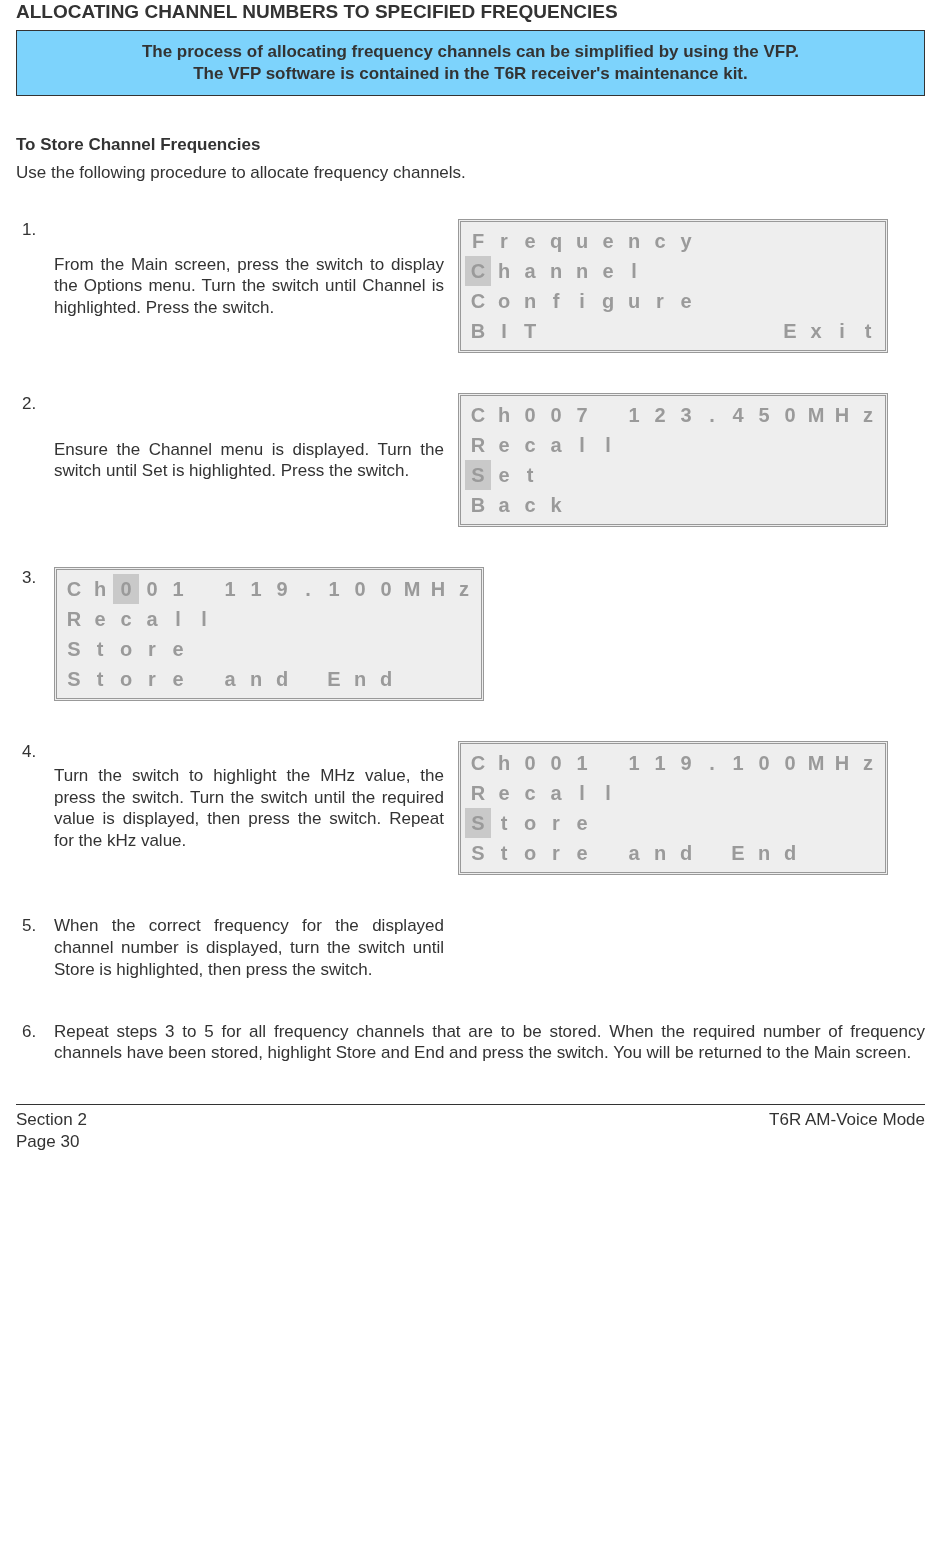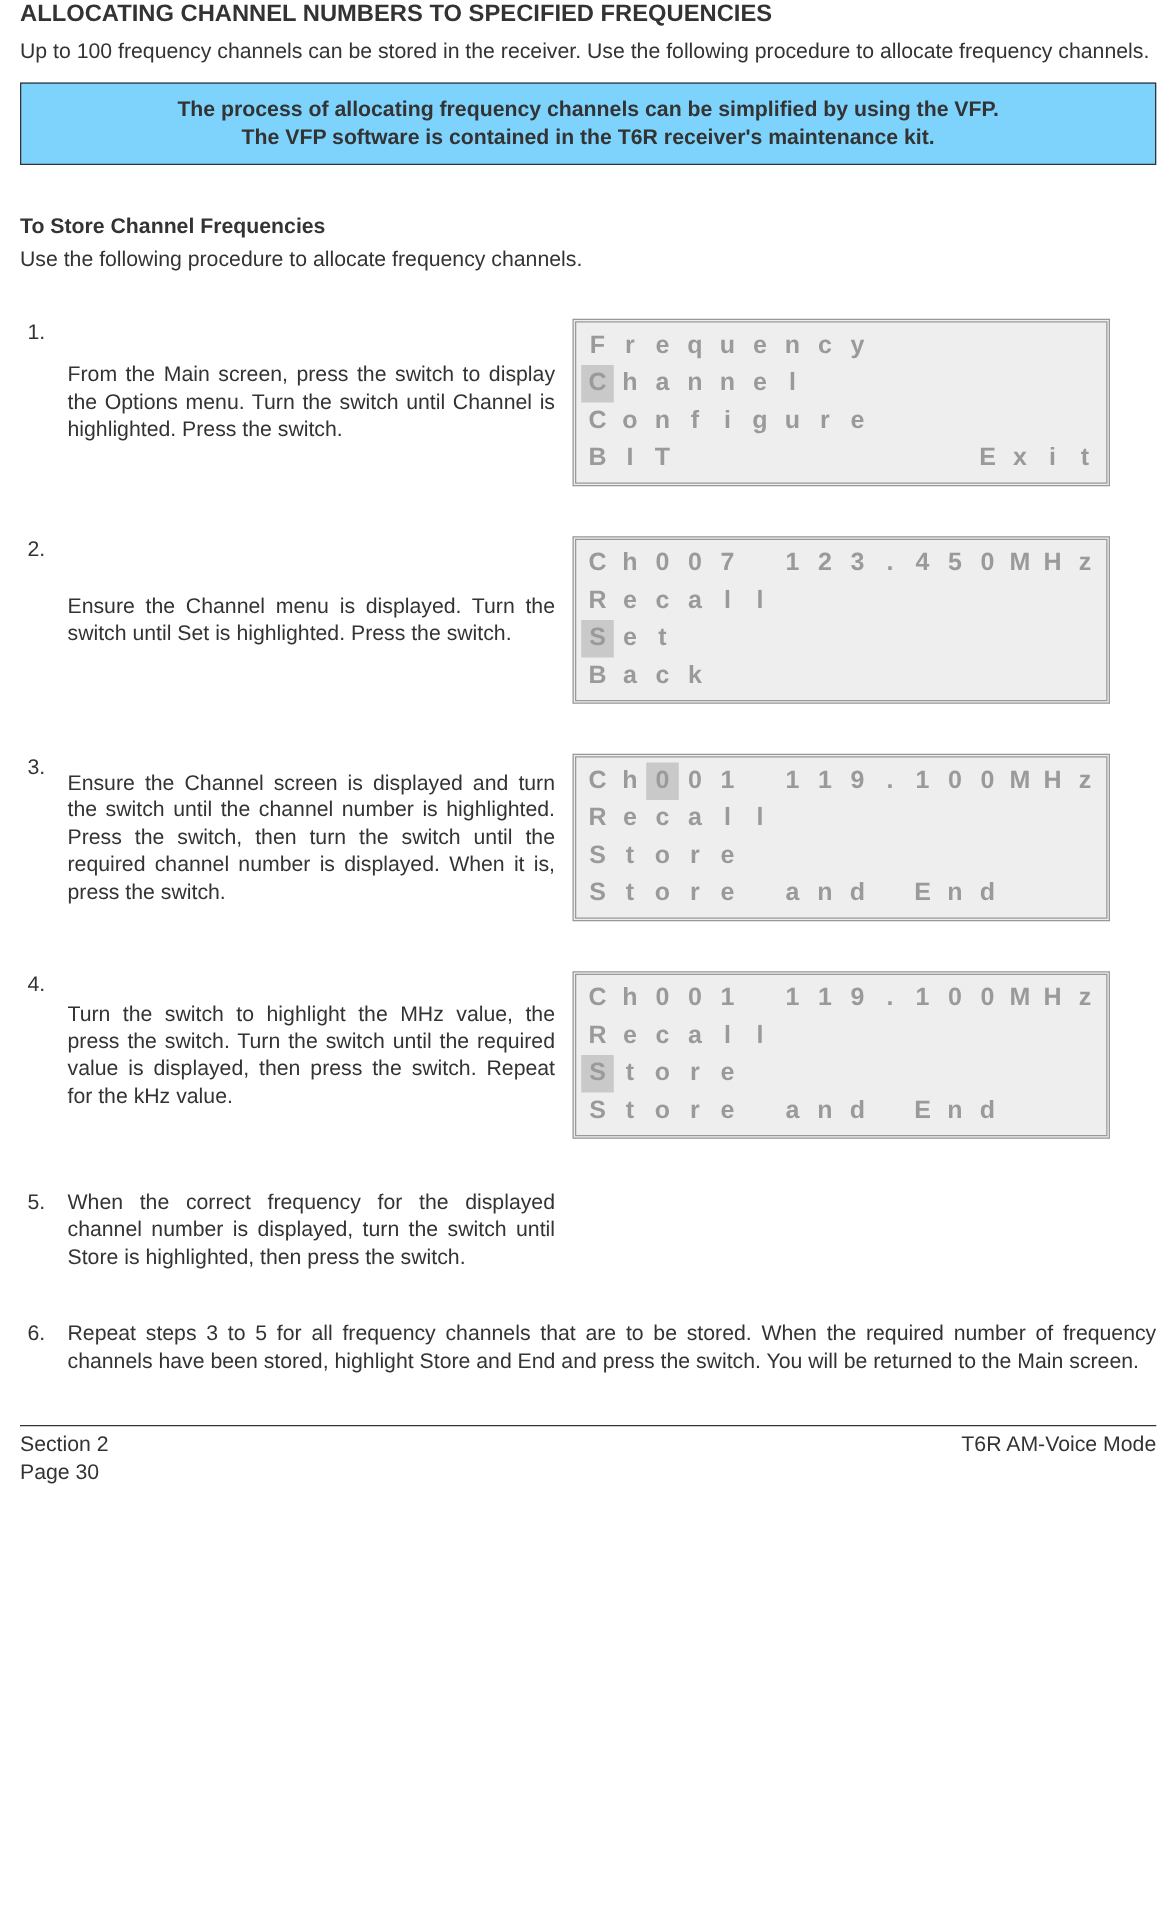--- a/index.html
+++ b/index.html
@@ -120,7 +120,6 @@
 
   <h1>ALLOCATING CHANNEL NUMBERS TO SPECIFIED FREQUENCIES</h1>
 
-  <p class="intro">Up to 100 frequency channels can be stored in the receiver. Use the following procedure to allocate frequency channels.</p>
 
   <div class="notebox">
     <span class="line">The process of allocating frequency channels can be simplified by using the VFP.</span>

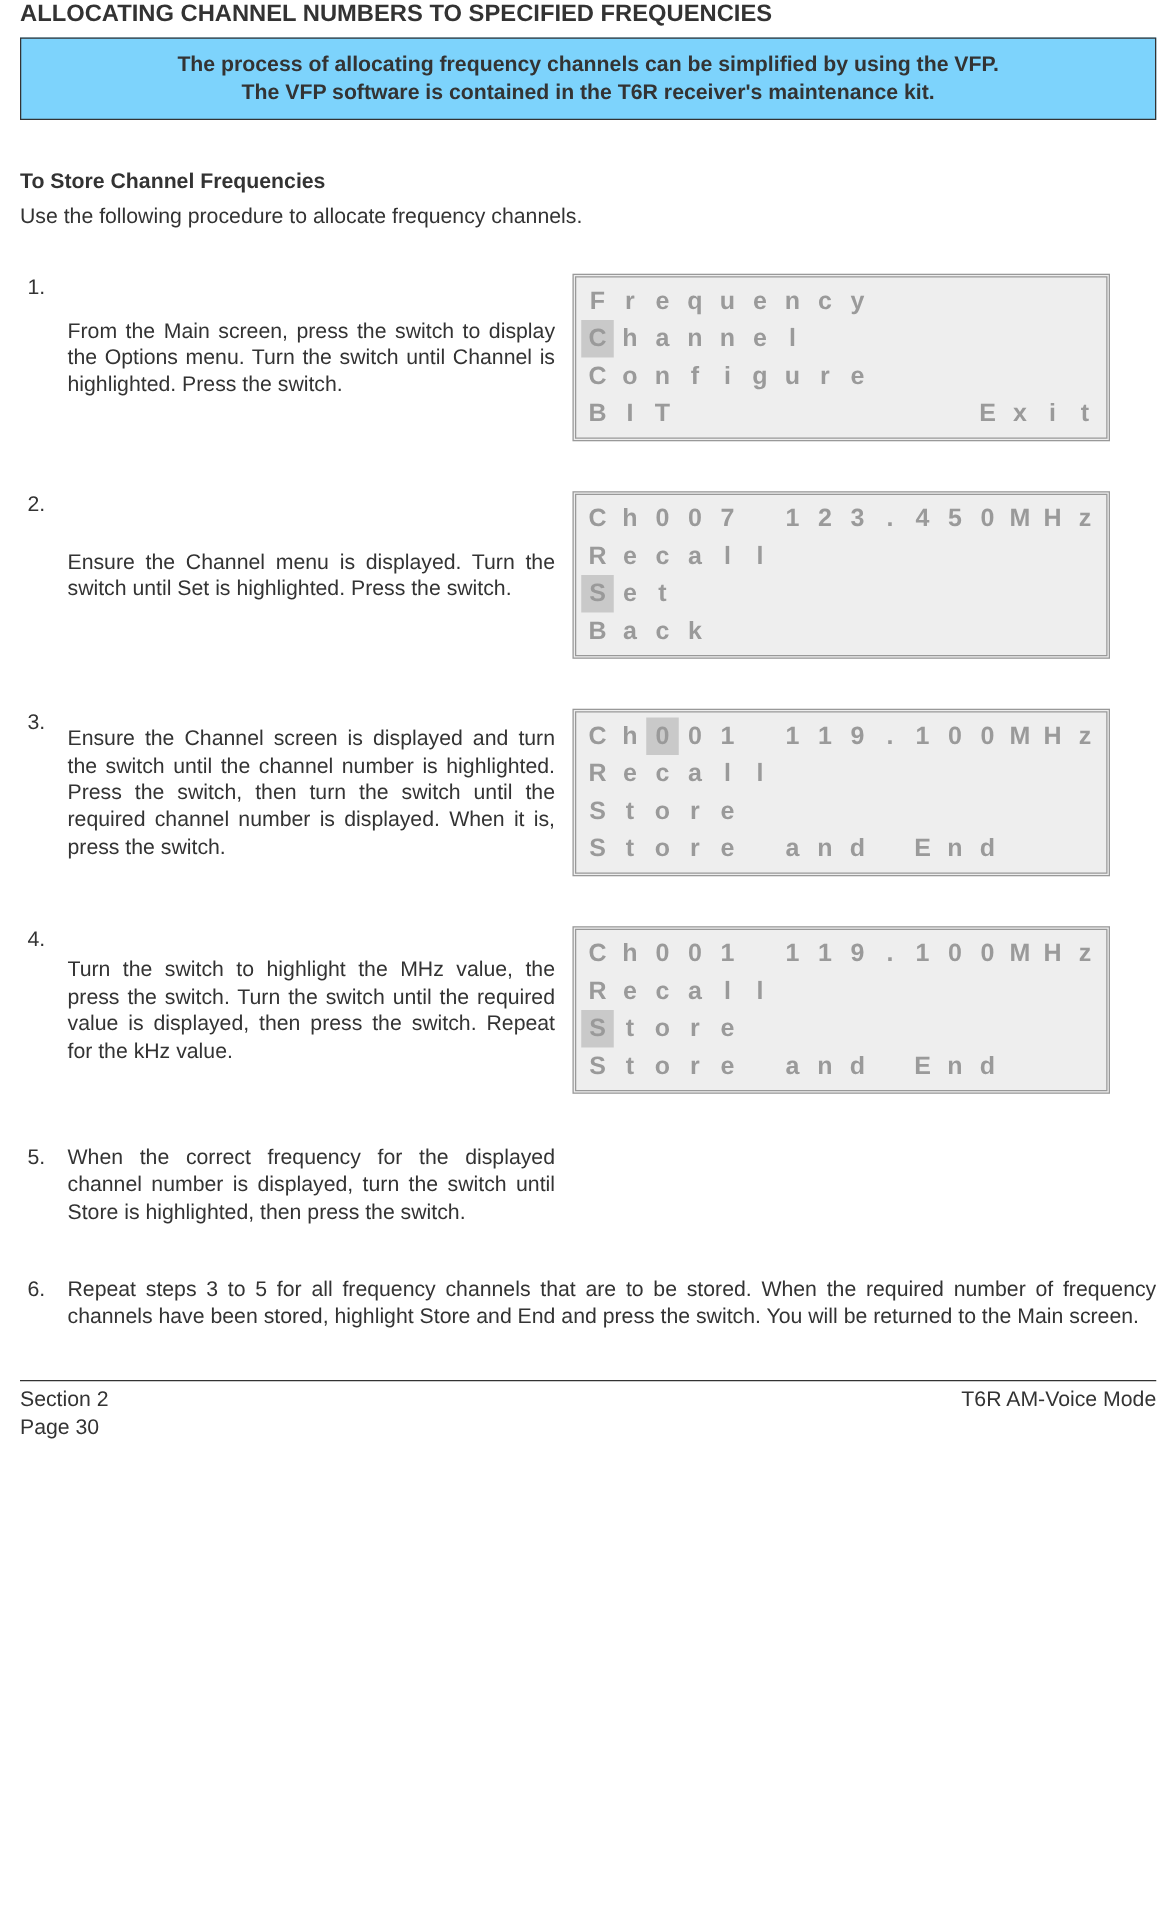--- a/index.html
+++ b/index.html
@@ -290,7 +290,6 @@
       </li>
       <li>
         <div class="step-body">
-          <div class="step-text">Ensure the Channel screen is displayed and turn the switch until the channel number is highlighted. Press the switch, then turn the switch until the required channel number is displayed. When it is, press the switch.</div>
           <div class="lcd">
             <div class="lcd-row">
               <div class="cell">C</div>

